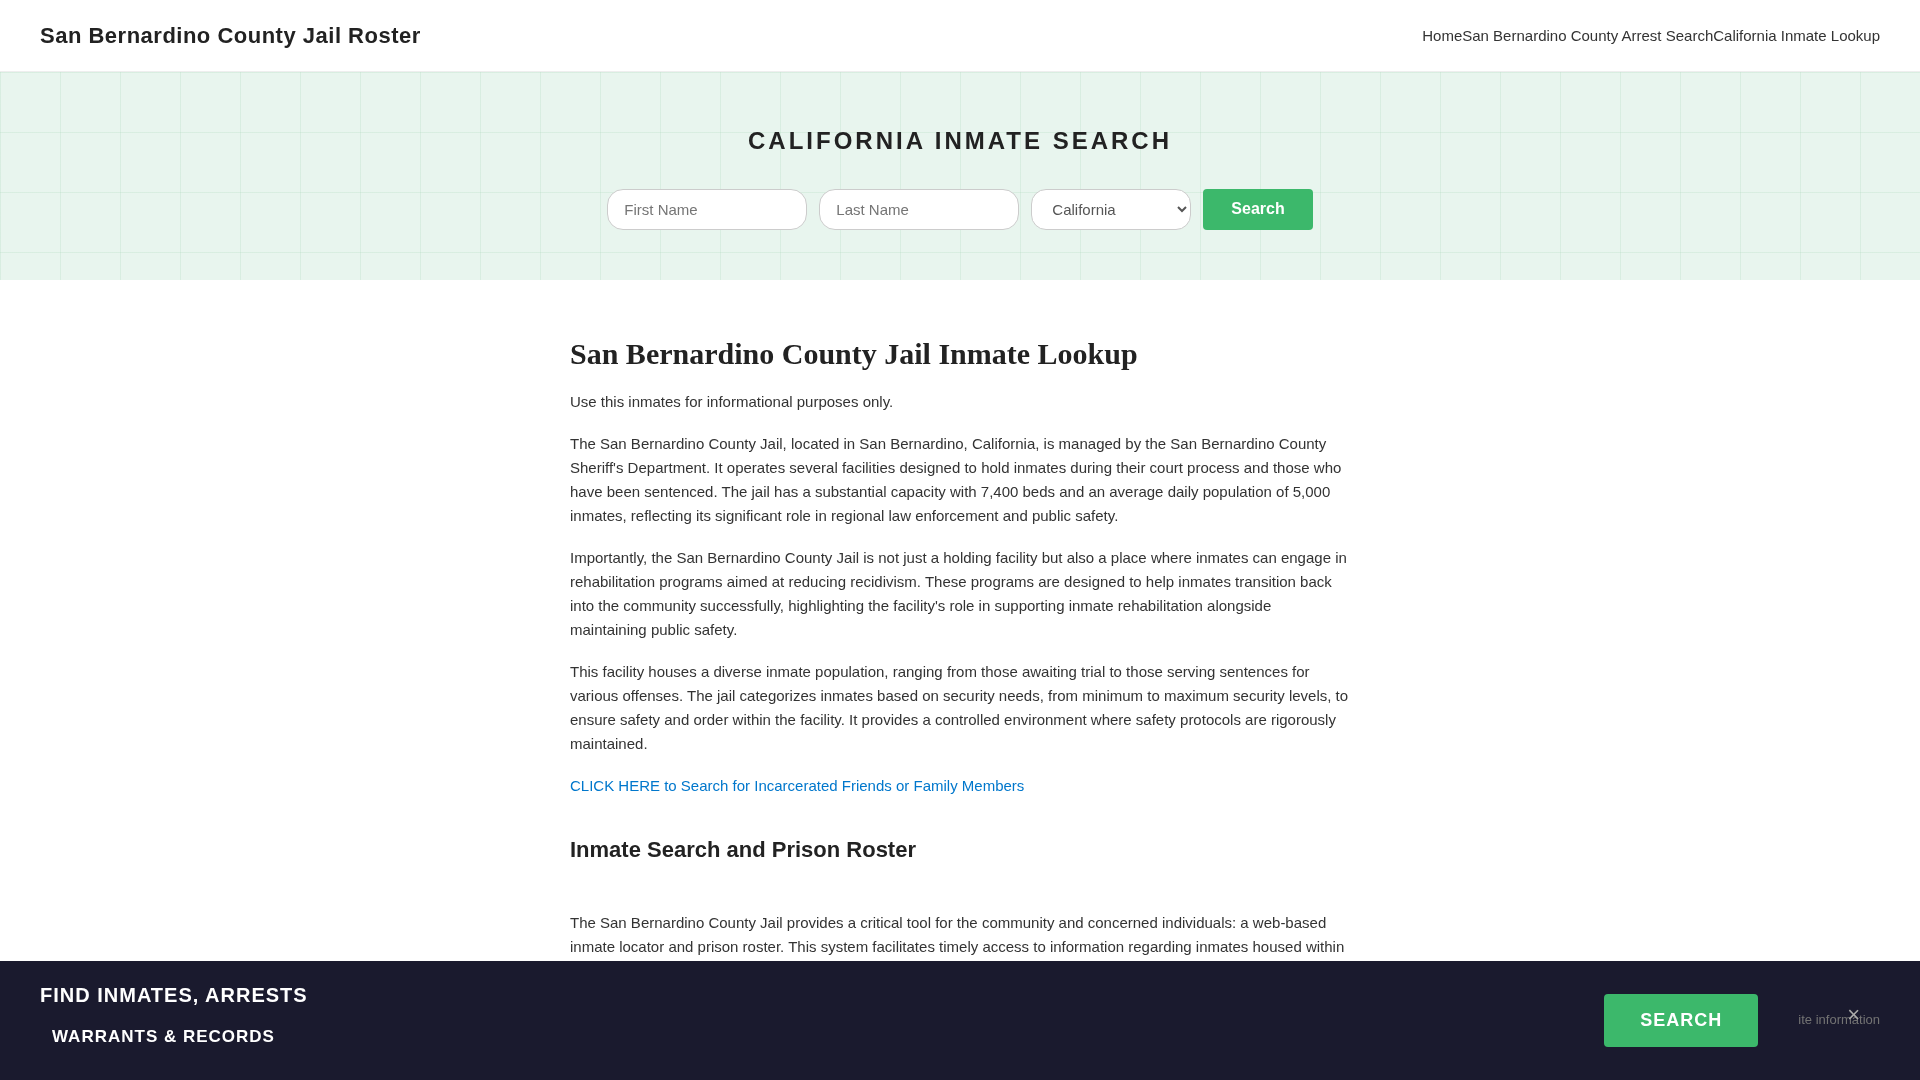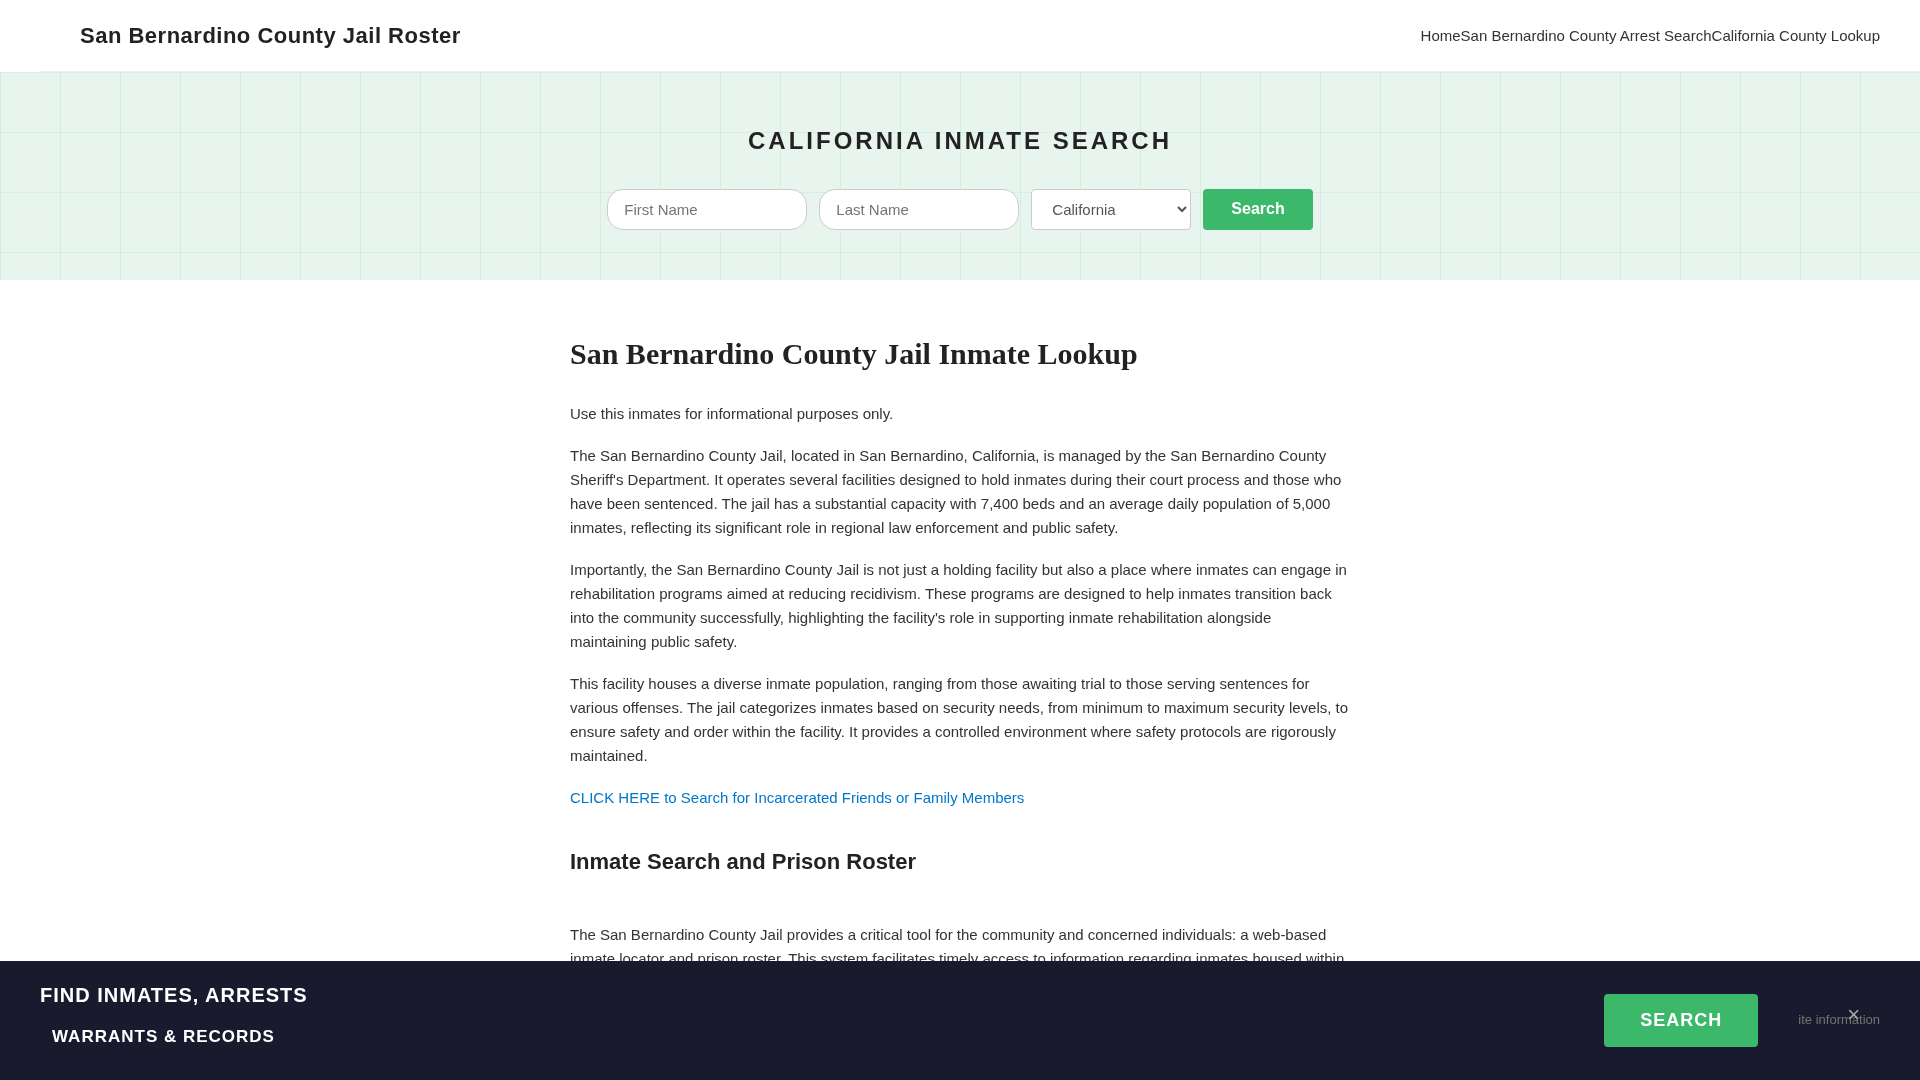--- a/index.html
+++ b/index.html
@@ -13,7 +13,6 @@
       padding: 18px 40px;
       border-bottom: 1px solid #eee;
       background: #fff;
-      margin-left: 40px;
     }
     .site-title {
       font-size: 22px;

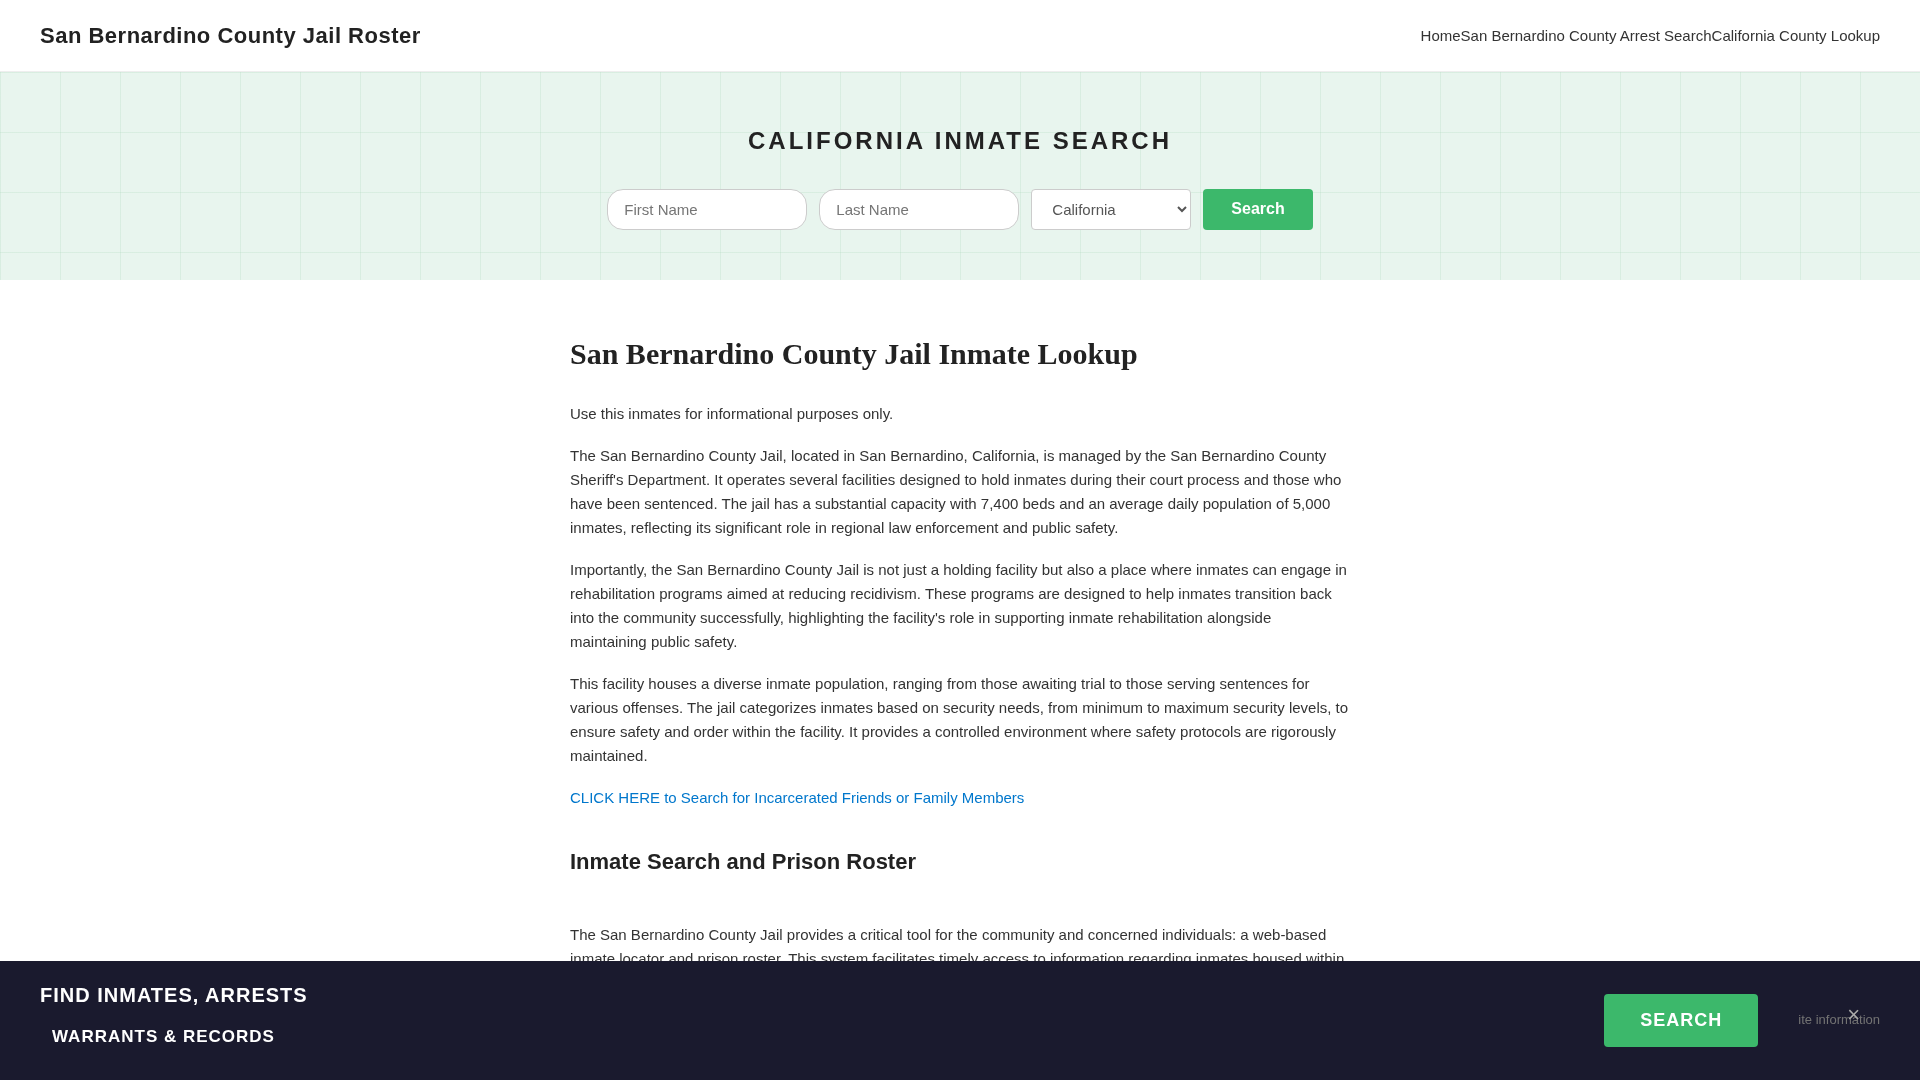--- a/index.html
+++ b/index.html
@@ -195,7 +195,7 @@
   <nav>
     <a href="#">Home</a>
     <a href="#">San Bernardino County Arrest Search</a>
-    <a href="#">California County Lookup</a>
+    <a href="#">California Inmate Lookup</a>
   </nav>
 </header>
 

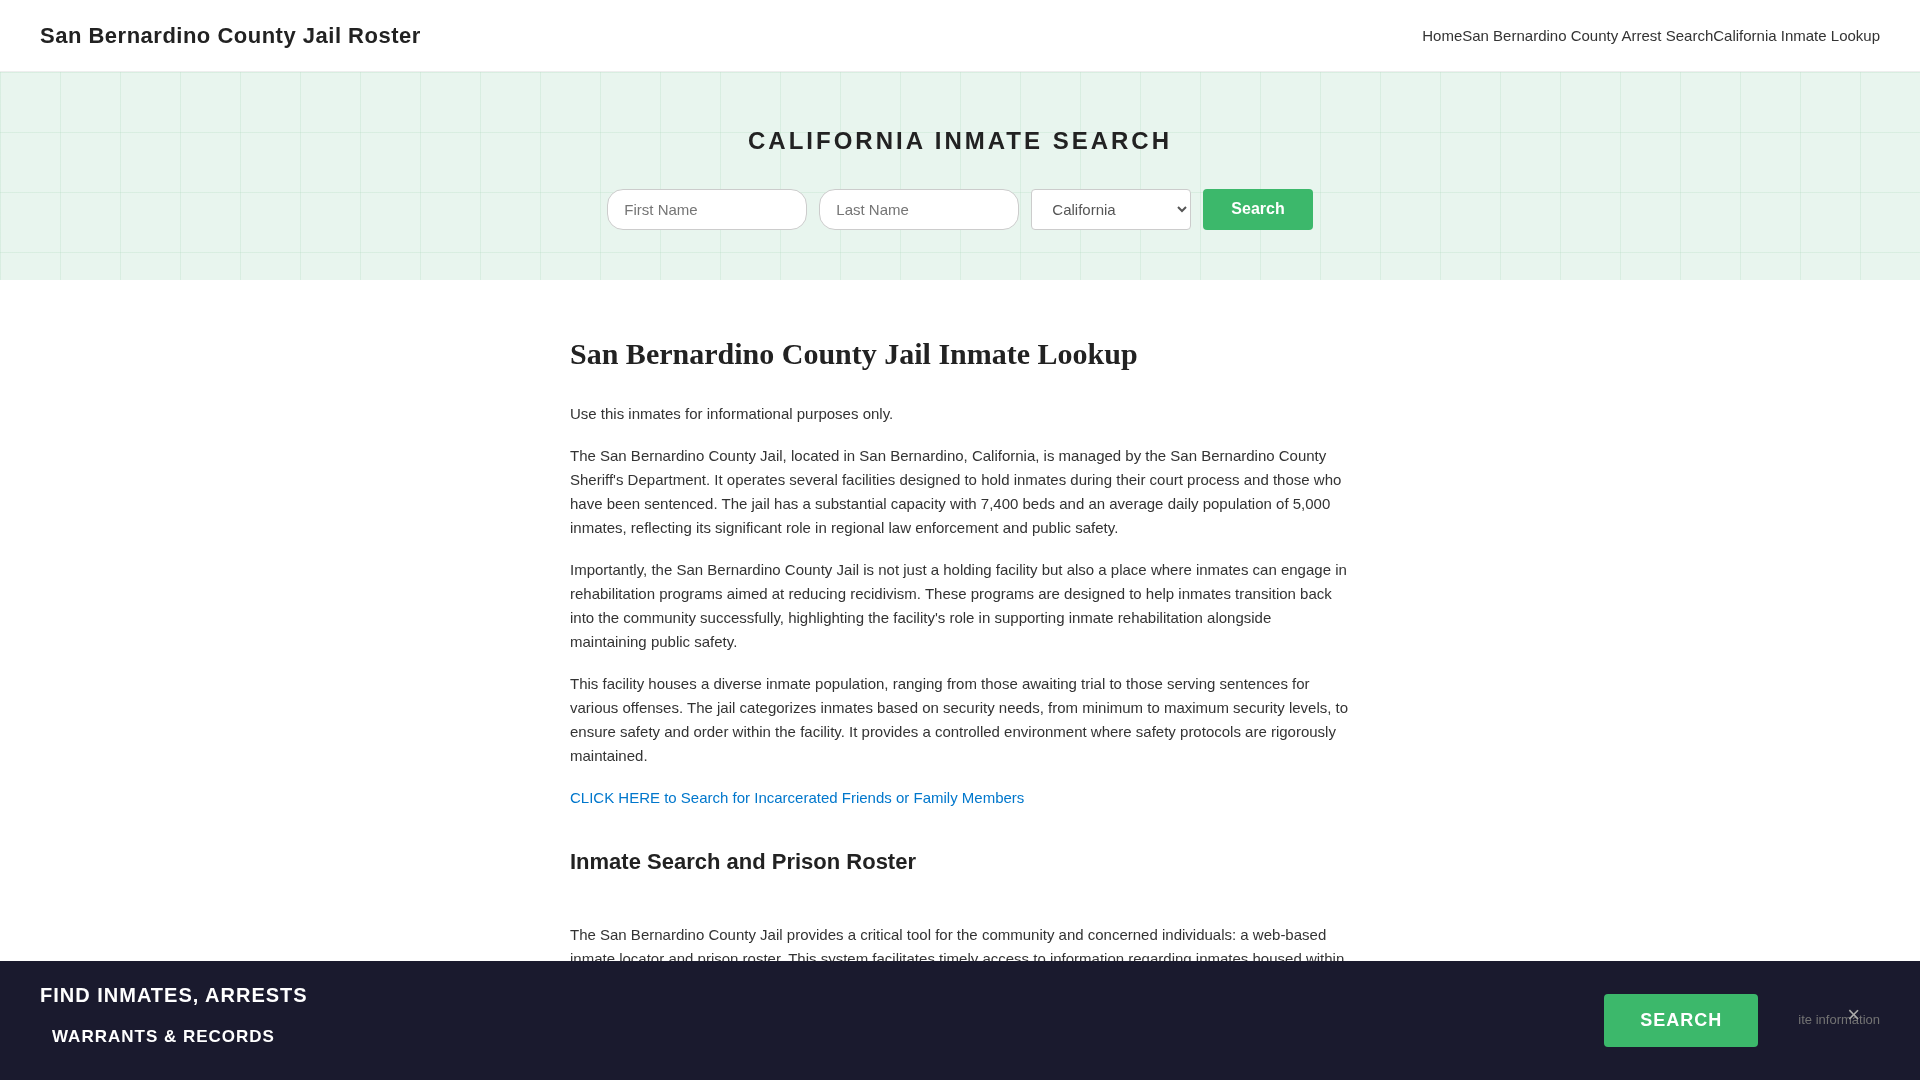--- a/index.html
+++ b/index.html
@@ -68,7 +68,7 @@
     .search-bar select {
       padding: 10px 16px;
       border: 1px solid #ccc;
-      border-radius: 4px;
+      border-radius: 15px;
       font-size: 15px;
       width: 160px;
       outline: none;

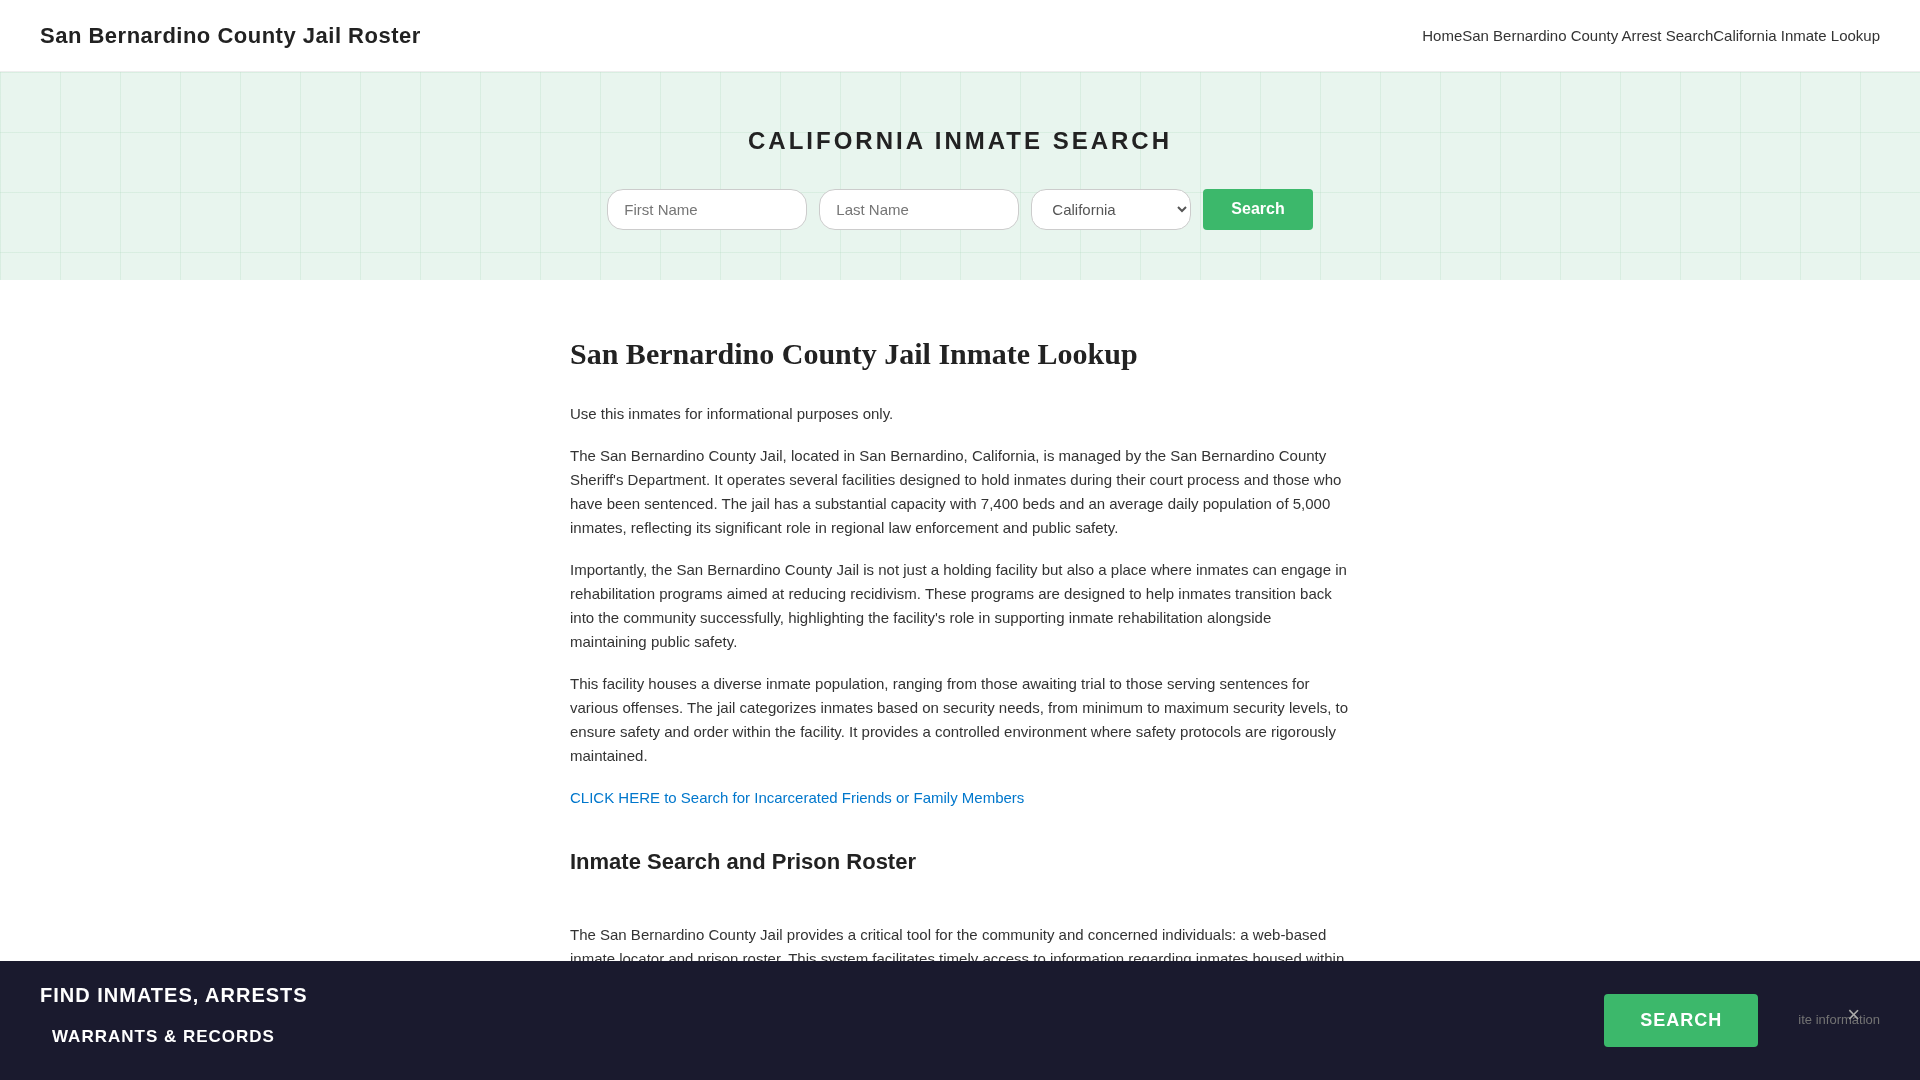--- a/index.html
+++ b/index.html
@@ -98,7 +98,7 @@
       font-weight: 800;
       color: #222;
       font-family: Georgia, serif;
-      margin-bottom: 24px;
+      margin-bottom: 12px;
     }
     .main-content p {
       margin-bottom: 18px;

